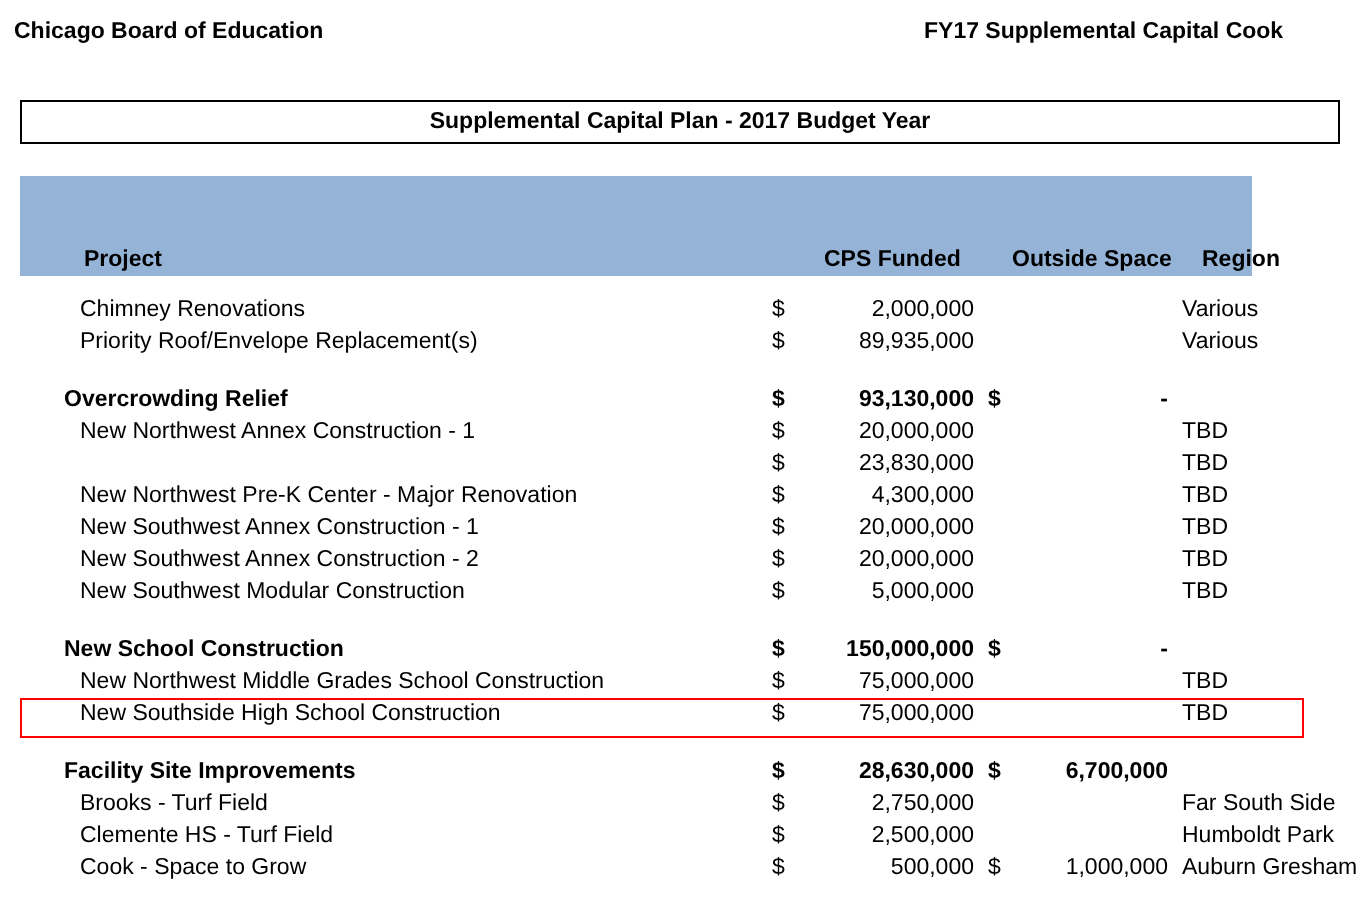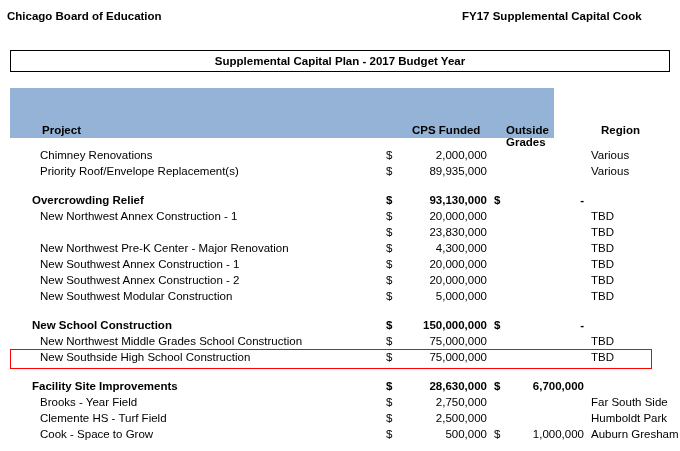--- a/index.html
+++ b/index.html
@@ -70,7 +70,7 @@
     position: absolute;
     left: 10px;
     top: 88px;
-    width: 544px;
+    width: 616px;
     height: 50px;
     background: #95b3d7;
   }

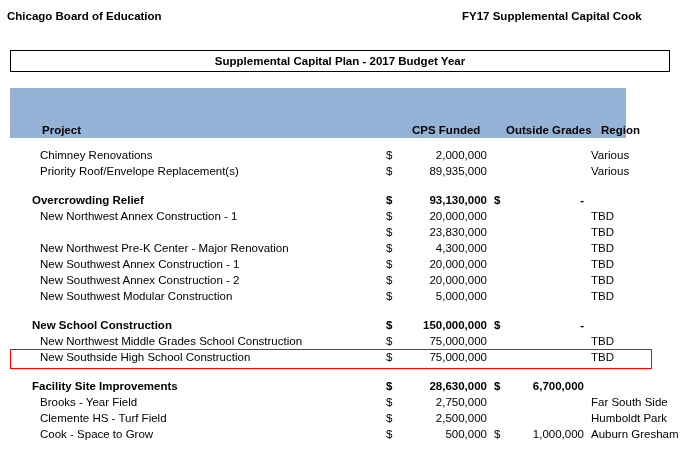--- a/index.html
+++ b/index.html
@@ -198,7 +198,7 @@
   <div class="table-head">
     <div class="col-project">Project</div>
     <div class="col-cps">CPS Funded</div>
-    <div class="col-outside">Outside Grades</div>
+    <div class="col-outside">Outside Space</div>
     <div class="col-region">Region</div>
   </div>
 

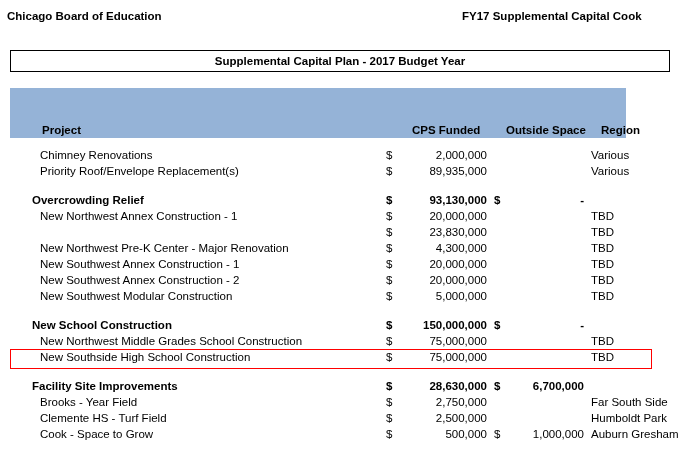--- a/index.html
+++ b/index.html
@@ -310,7 +310,7 @@
         <div class="cell-region"></div>
       </div>
       <div class="row">
-        <div class="cell-name">Brooks - Year Field</div>
+        <div class="cell-name">Brooks - Turf Field</div>
         <div class="cell-d1">$</div>
         <div class="cell-v1">2,750,000</div>
         <div class="cell-d2"></div>

